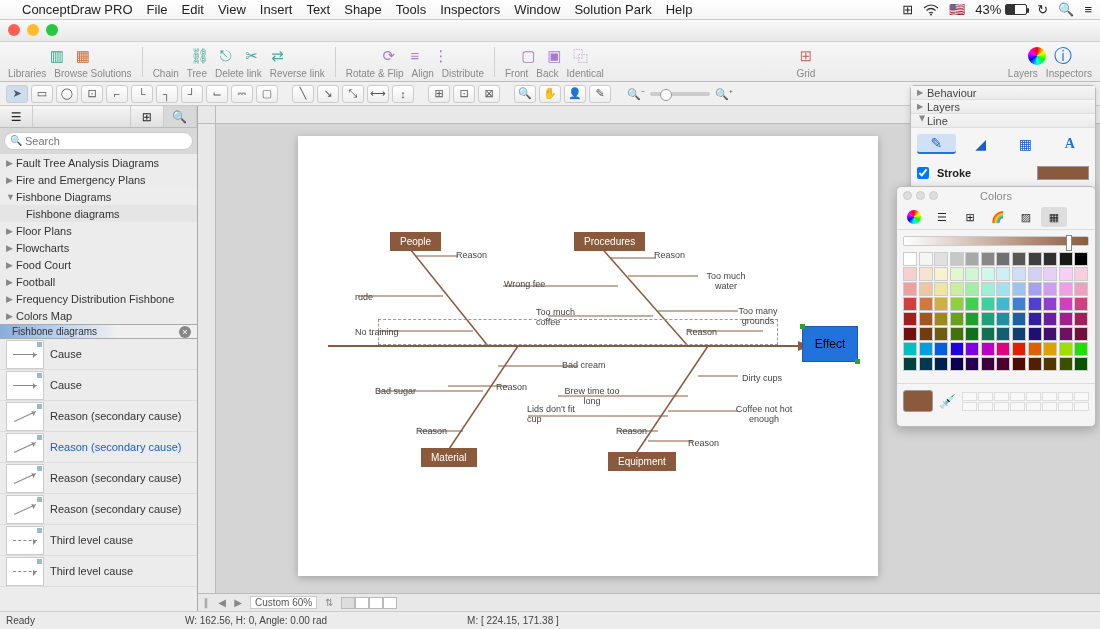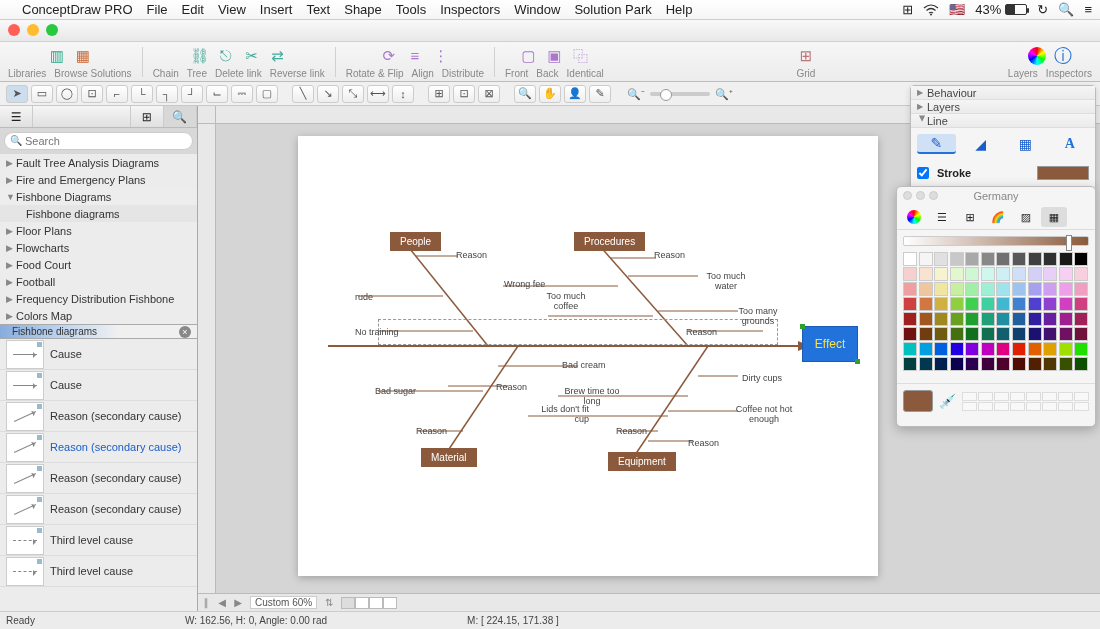--- a/index.html
+++ b/index.html
@@ -521,7 +521,7 @@
         <span></span>
         <span></span>
       </div>
-    <span>Germany</span>
+    <span>Colors</span>
   </div>
   <div class="cp-tabs">
     <span class="cp-tab">

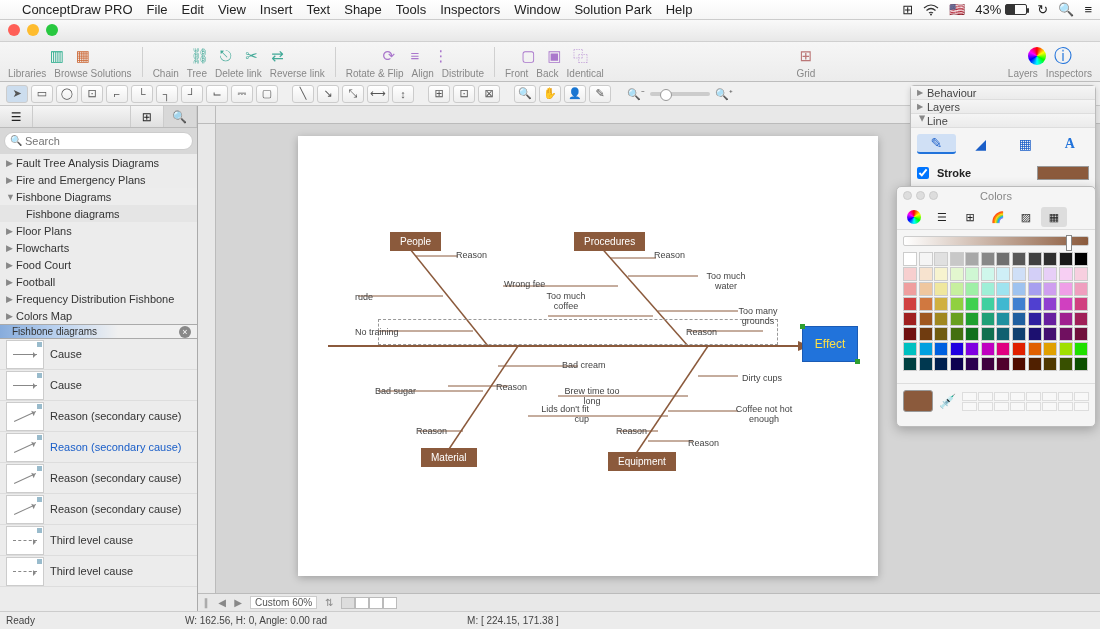--- a/index.html
+++ b/index.html
@@ -453,7 +453,7 @@
       <div class="lbl" style="left:57px;top:156px">rude</div>
       <div class="lbl" style="left:57px;top:191px">No training</div>
       <div class="lbl" style="left:206px;top:143px">Wrong fee</div>
-      <div class="lbl" style="left:238px;top:155px;width:60px;white-space:normal;text-align:center">Too much coffee</div>
+      <div class="lbl" style="left:238px;top:171px;width:60px;white-space:normal;text-align:left">Too much coffee</div>
       <div class="lbl" style="left:356px;top:114px">Reason</div>
       <div class="lbl" style="left:398px;top:135px;width:60px;white-space:normal;text-align:center">Too much water</div>
       <div class="lbl" style="left:430px;top:170px;width:60px;white-space:normal;text-align:center">Too many grounds</div>

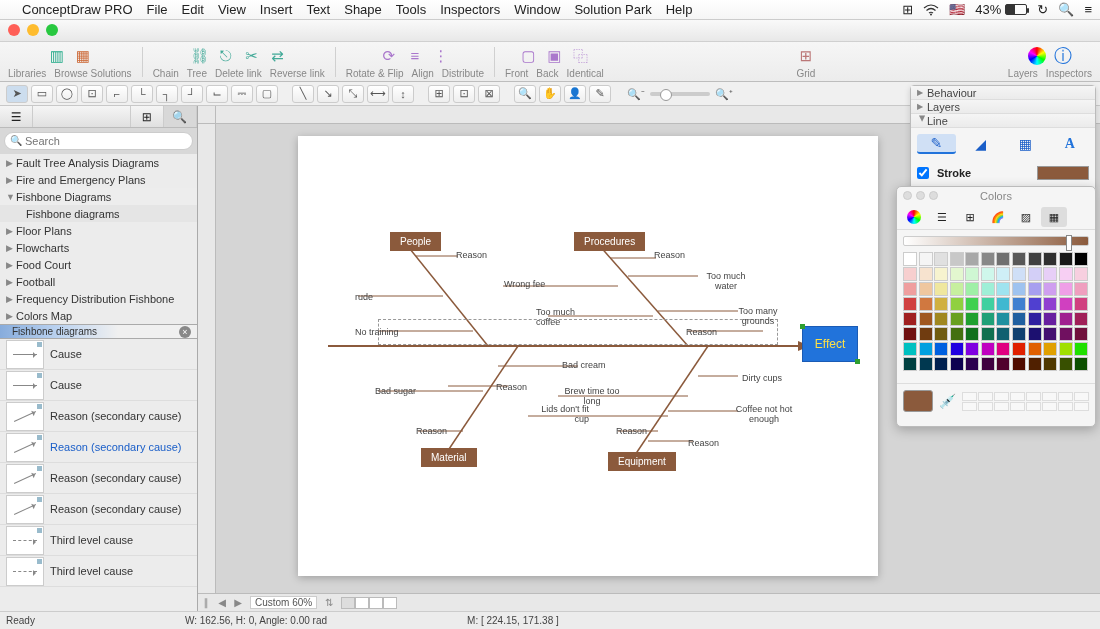--- a/index.html
+++ b/index.html
@@ -83,7 +83,7 @@
 
 .fb { position:absolute; inset:0; }
 .fb .box { position:absolute; padding:4px 10px; background:#8b5a3c; color:#fff; font-size:10px; border-radius:0; text-align:center; }
-.fb .effect { position:absolute; right:20px; top:190px; width:56px; height:36px; background:#2173db; color:#fde047; display:flex; align-items:center; justify-content:center; font-size:12px; border:1px solid #1a5bb5; }
+.fb .effect { position:absolute; right:20px; top:190px; width:56px; height:36px; background:#2173db; color:#000000; display:flex; align-items:center; justify-content:center; font-size:12px; border:1px solid #1a5bb5; }
 .fb .sel-handles::before, .fb .sel-handles::after { content:''; position:absolute; width:5px; height:5px; background:#2f9f2f; }
 .fb .sel-handles::before { left:-3px; top:-3px; } .fb .sel-handles::after { right:-3px; bottom:-3px; }
 .fb .dashbox { position:absolute; border:1px dashed #999; }

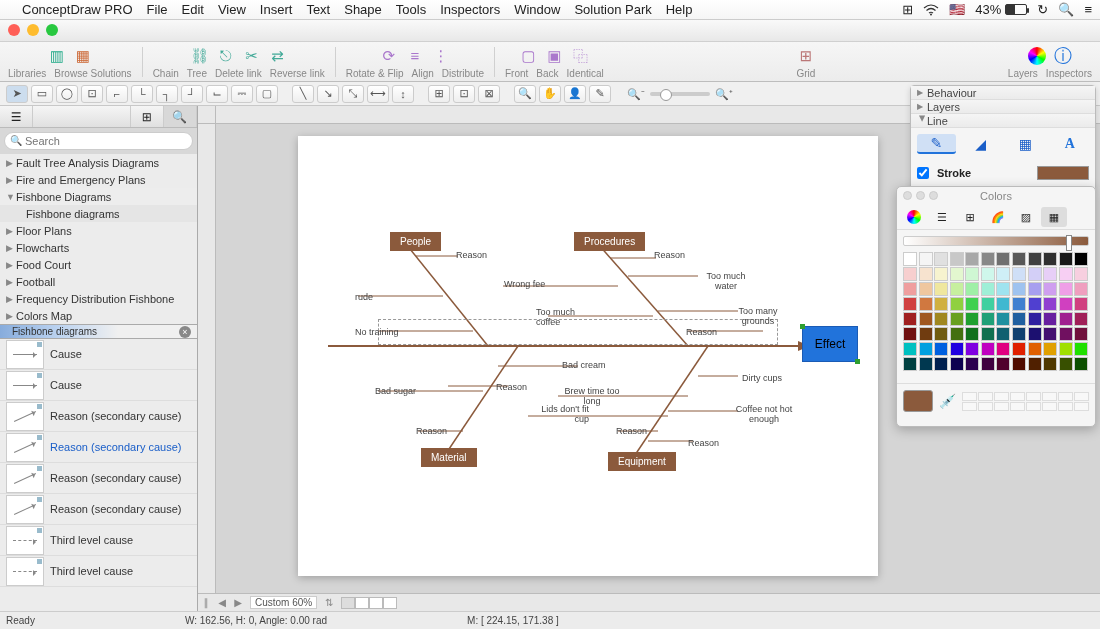--- a/index.html
+++ b/index.html
@@ -462,7 +462,7 @@
       <div class="lbl" style="left:77px;top:250px">Bad sugar</div>
       <div class="lbl" style="left:198px;top:246px">Reason</div>
       <div class="lbl" style="left:118px;top:290px">Reason</div>
-      <div class="lbl" style="left:229px;top:268px;width:62px;white-space:normal;text-align:right">Lids don't fit cup</div>
+      <div class="lbl" style="left:229px;top:268px;width:62px;white-space:normal;text-align:left">Lids don't fit cup</div>
       <div class="lbl" style="left:262px;top:250px;width:64px;white-space:normal;text-align:center">Brew time too long</div>
       <div class="lbl" style="left:318px;top:290px">Reason</div>
       <div class="lbl" style="left:444px;top:237px">Dirty cups</div>

